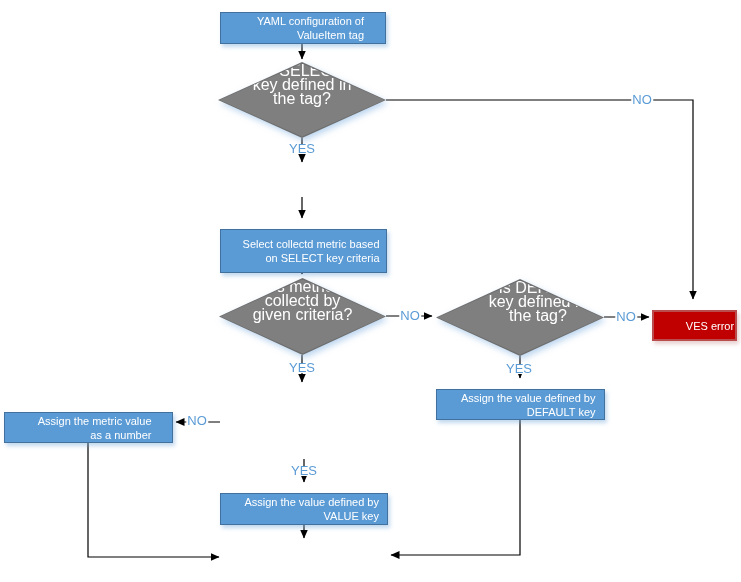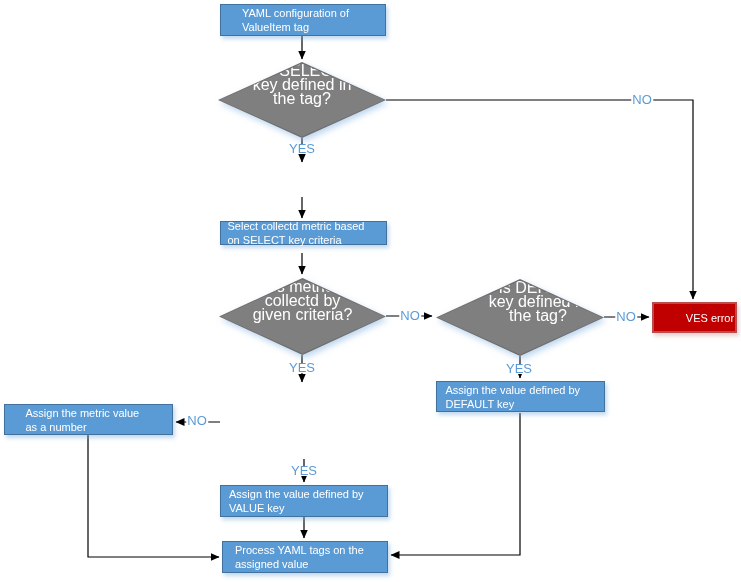--- a/index.html
+++ b/index.html
@@ -10,7 +10,7 @@
   .edges{position:absolute;left:0;top:0;width:741px;height:582px;pointer-events:none;}
   .node{
     position:absolute;display:flex;align-items:center;justify-content:center;
-    text-align:left;color:#ffffff;font-size:11px;line-height:14px;
+    text-align:right;color:#ffffff;font-size:11px;line-height:14px;margin-top:8px;
   }
   .process{
     background:var(--process-fill,#5B9BD5);

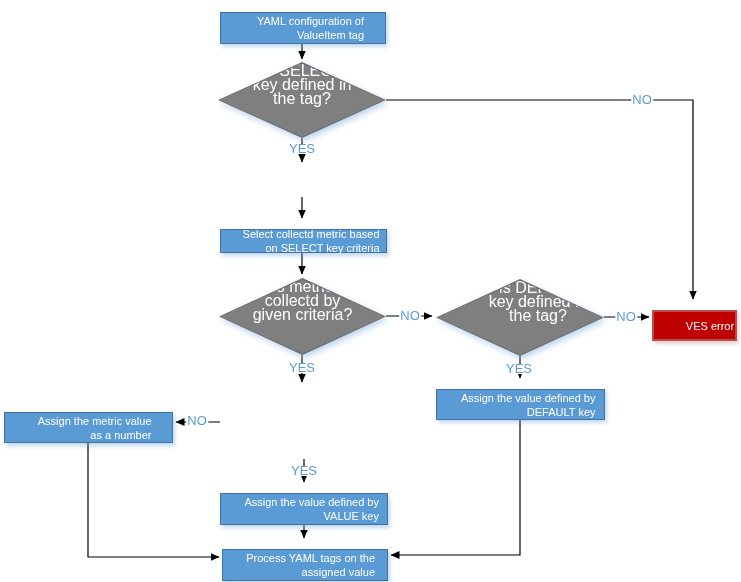--- a/index.html
+++ b/index.html
@@ -81,7 +81,7 @@
   </div>
 
 
-  <div class="node process" style="left:220px;top:221px;width:167px;height:24px;">
+  <div class="node process" style="left:220px;top:221px;width:167px;height:44px;">
     <span style="max-width:152px;">Select collectd metric based on SELECT key criteria</span>
   </div>
 

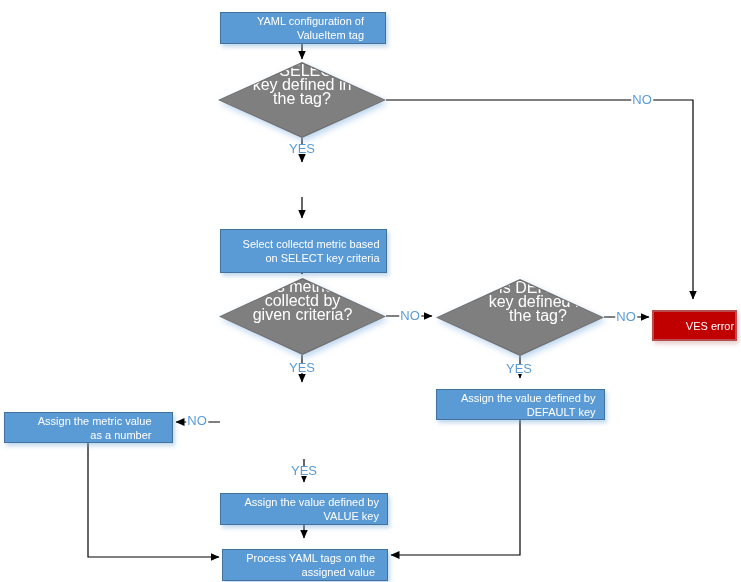--- a/index.html
+++ b/index.html
@@ -97,9 +97,6 @@
     <span style="max-width:150px;">Assign the value defined by VALUE key</span>
   </div>
 
-  <div class="node process" style="left:222px;top:541px;width:166px;height:32px;">
-    <span style="max-width:140px;">Process YAML tags on the assigned value</span>
-  </div>
 
   <div class="node error" style="left:652px;top:302px;width:85px;height:31px;">
     <span>VES error</span>

